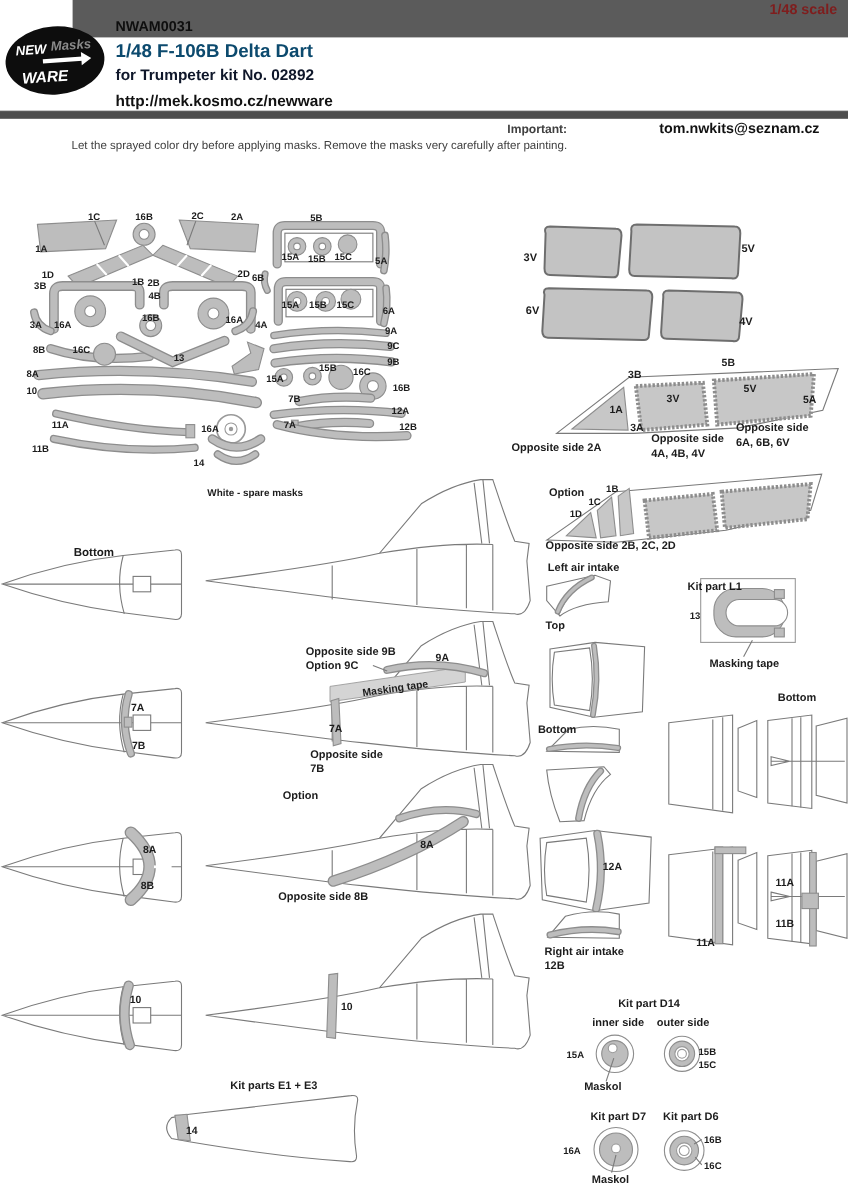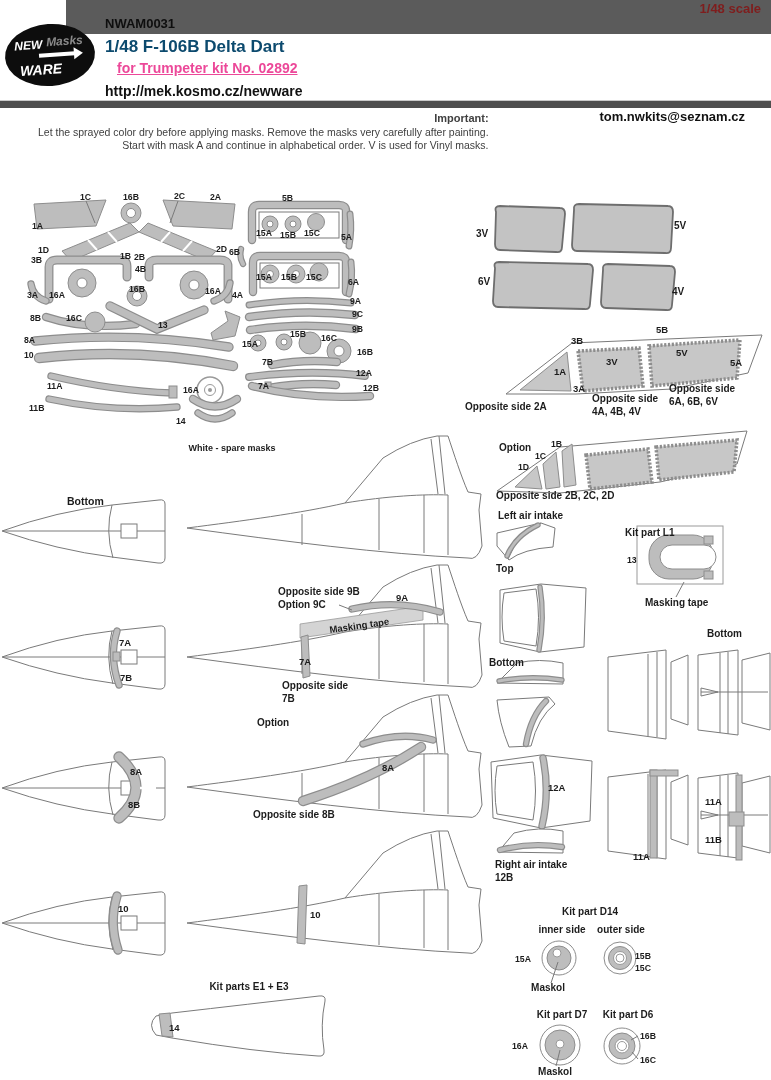--- a/index.html
+++ b/index.html
@@ -12,7 +12,7 @@
   .scale-label{position:absolute;top:1px;right:10px;font-weight:bold;font-size:13px;color:#7f1d1d;z-index:3;}
   .code{position:absolute;left:105px;top:16px;font-weight:bold;font-size:13px;color:#0e0e0e;z-index:3;}
   .title{position:absolute;left:105px;top:37px;font-weight:bold;font-size:17px;color:#0c4a6e;}
-  .subtitle{position:absolute;left:117px;top:60px;font-weight:bold;font-size:14px;color:#ec4899;text-decoration:underline;}
+  .subtitle{position:absolute;left:105px;top:60px;font-weight:bold;font-size:14px;color:#0f172a;}
   .url{position:absolute;left:105px;top:83px;font-weight:bold;font-size:14px;color:#111;}
   .email{position:absolute;right:26px;top:84px;font-weight:bold;font-size:13px;color:#111;margin-top:25px;}
   .rule{position:absolute;left:0;right:0;top:100px;height:7px;background:#4e4e4e;border-top:1px solid #c9c9c9;}

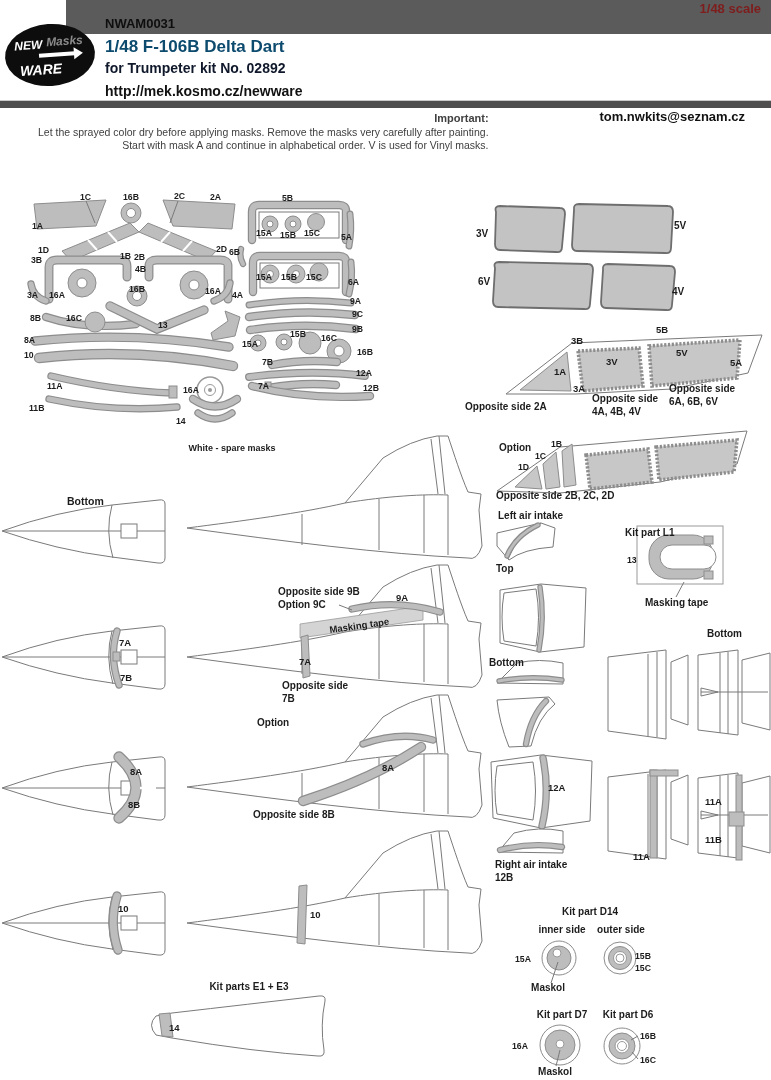--- a/index.html
+++ b/index.html
@@ -26,7 +26,7 @@
   .logo-ware{position:absolute;left:14px;top:37px;font-style:italic;font-weight:bold;font-size:14px;}
   .important{position:absolute;left:38px;top:112px;z-index:2;color:#404040;text-align:right;}
   .imp-head{font-weight:bold;font-size:11px;margin-bottom:2px;}
-  .imp-line{font-size:10.5px;line-height:1.24;}
+  .imp-line{font-size:10.5px;line-height:1.24;margin-left:27px;}
   svg{position:absolute;left:0;top:0;z-index:1;}
   .ln{stroke:#7a7a7a;fill:none;stroke-width:1;}
   .wh{fill:#fff;stroke:#7a7a7a;stroke-width:1;}

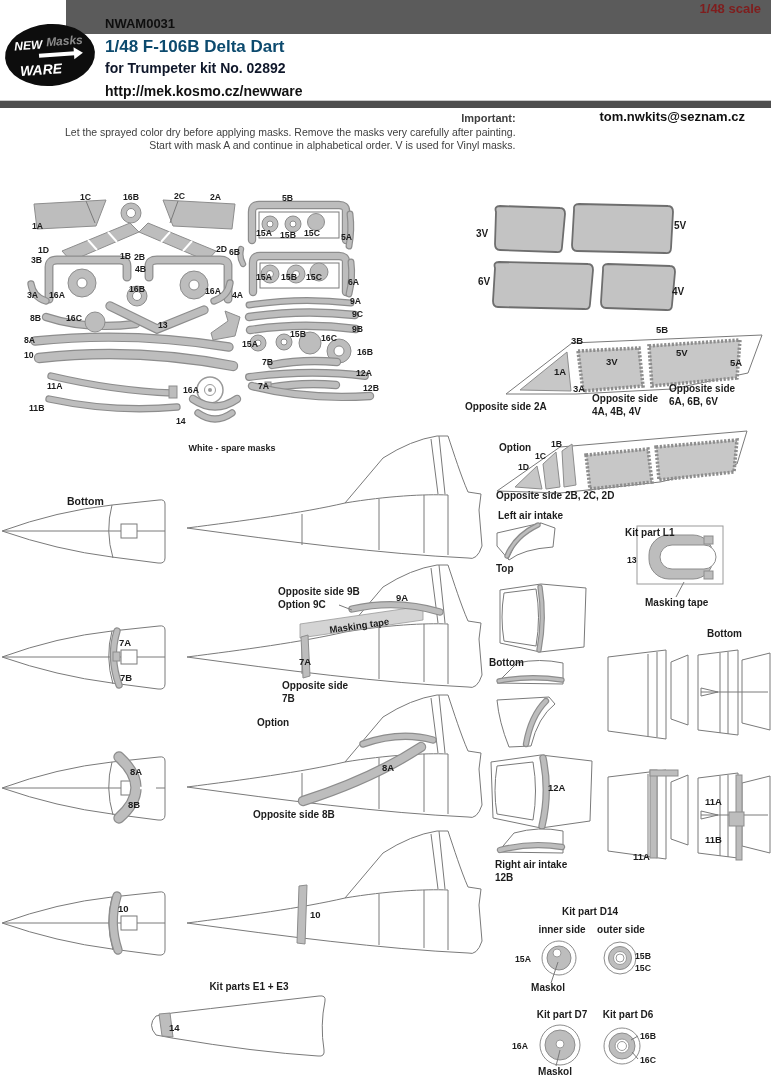--- a/index.html
+++ b/index.html
@@ -59,7 +59,6 @@
 <div class="important">
   <div class="imp-head">Important:</div>
   <div class="imp-line">Let the sprayed color dry before applying masks. Remove the masks very carefully after painting.</div>
-  <div class="imp-line">Start with mask A and continue in alphabetical order. V is used for Vinyl masks.</div>
 </div>
 
 <svg id="art" width="771" height="1080" viewBox="0 0 771 1080">

